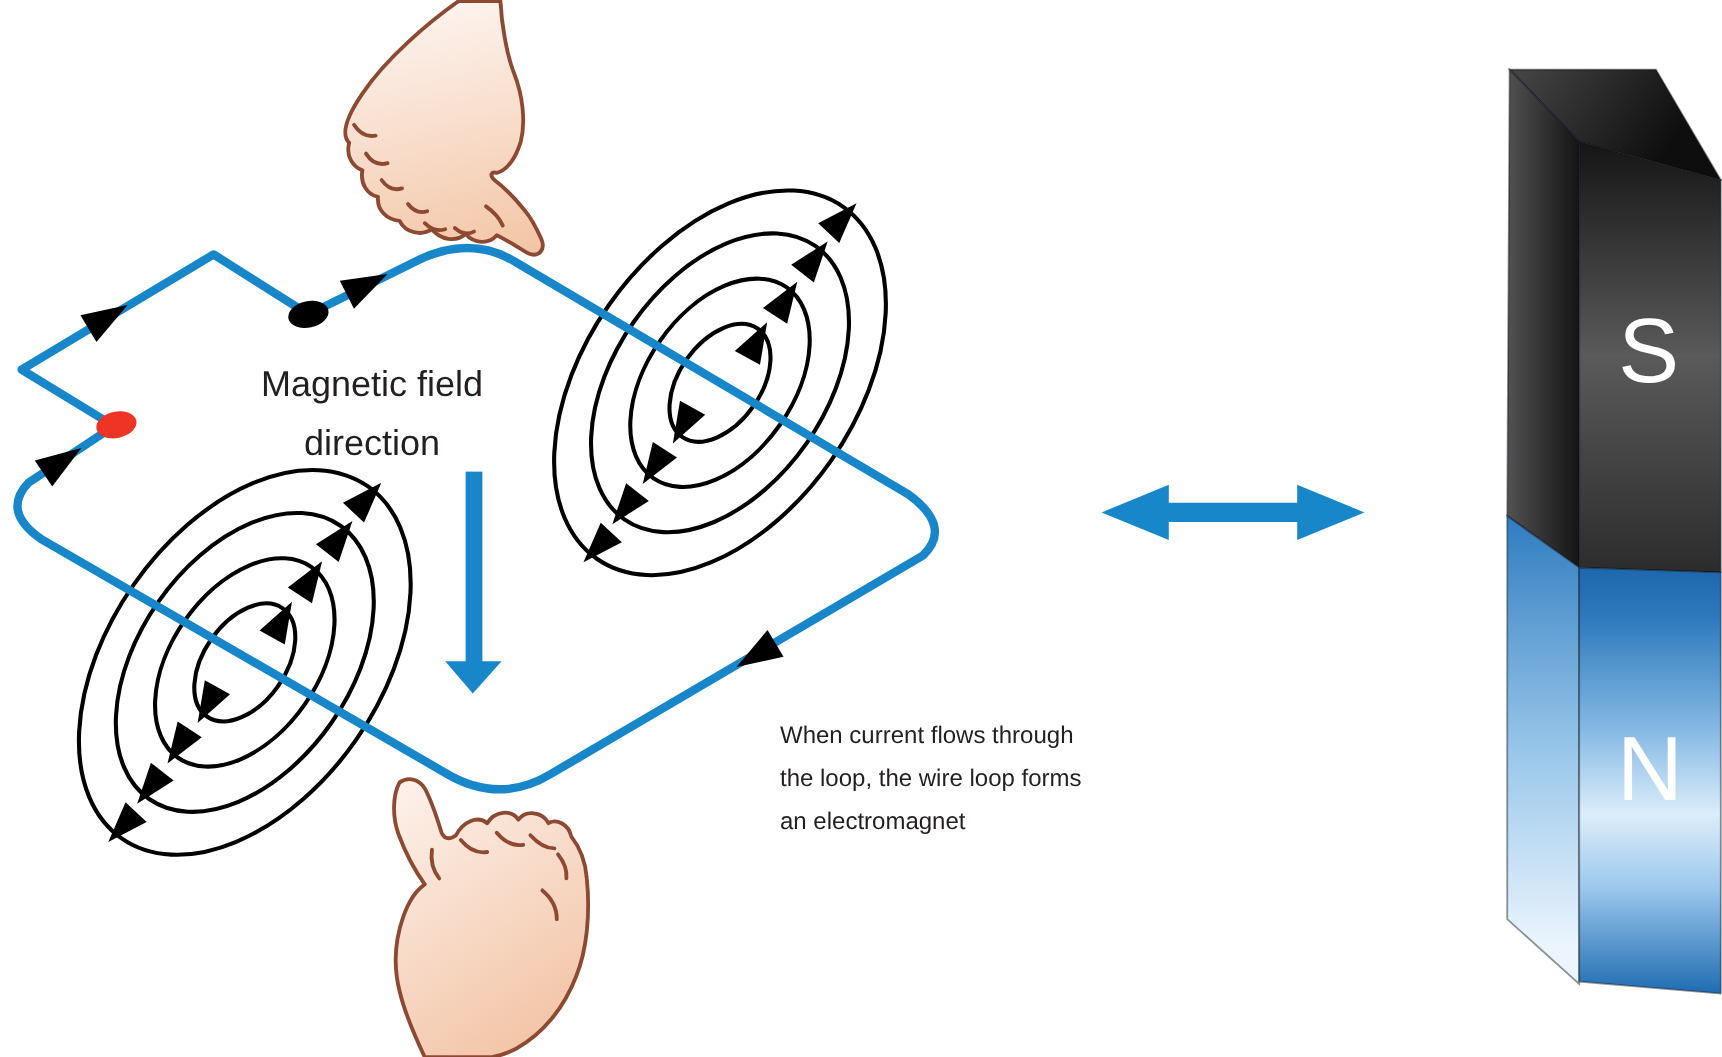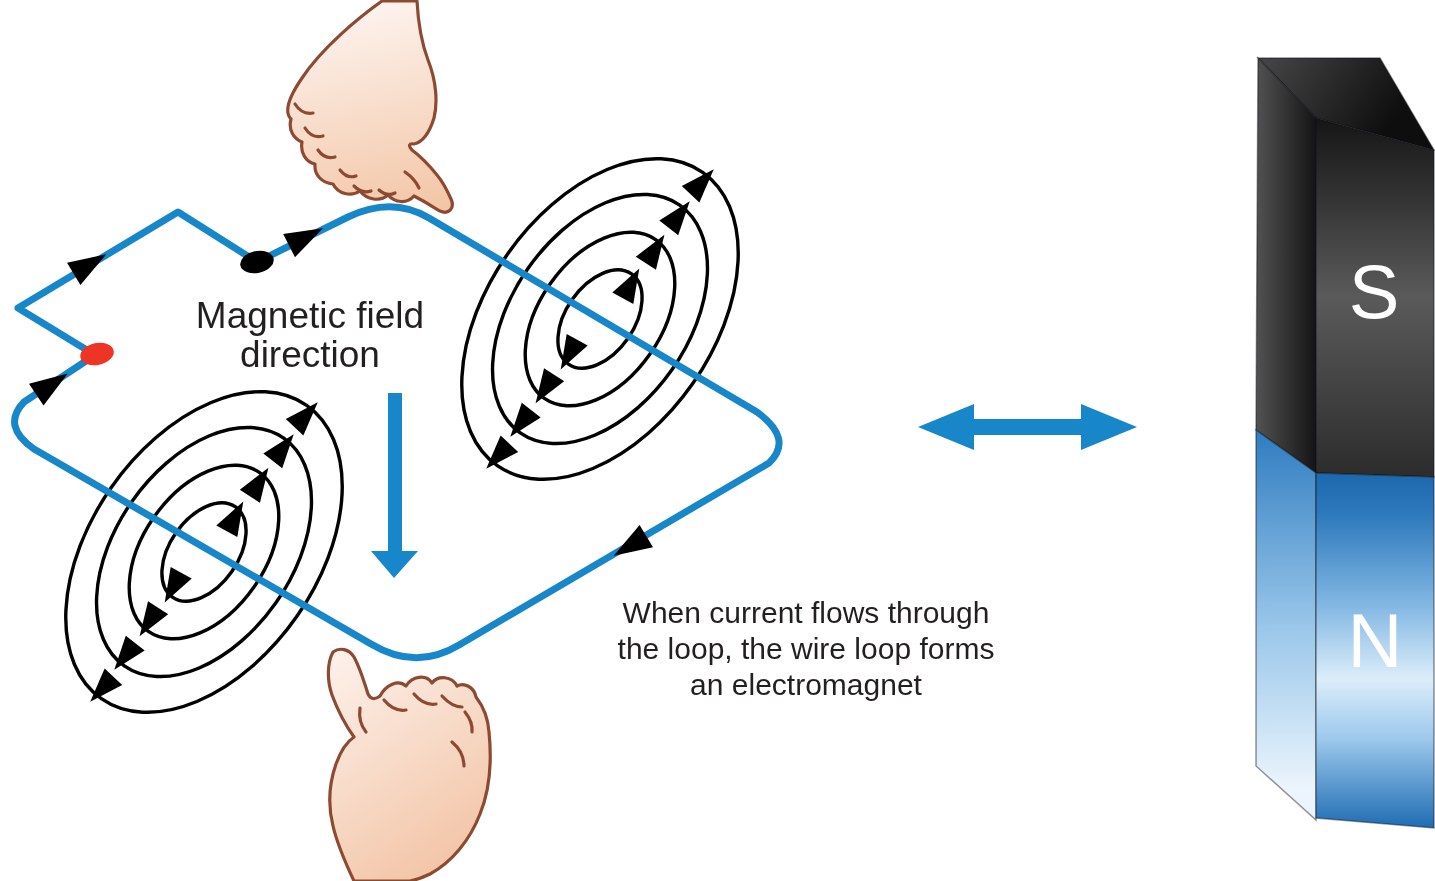--- a/index.html
+++ b/index.html
@@ -8,7 +8,7 @@
   #diagram-svg{position:absolute;left:0;top:0;}
   .txt{position:absolute;color:#231F20;white-space:pre-line;}
   #label-field-direction{left:189px;top:296px;width:242px;text-align:center;
-      font-size:37px;line-height:39px;}
+      font-size:30px;line-height:49px;}
   #caption-electromagnet{left:586px;top:595px;width:440px;text-align:center;
       font-size:30px;line-height:36px;}
   .pole-letter{fill:#ffffff;font-family:"Liberation Sans",sans-serif;font-size:76px;font-weight:400;}

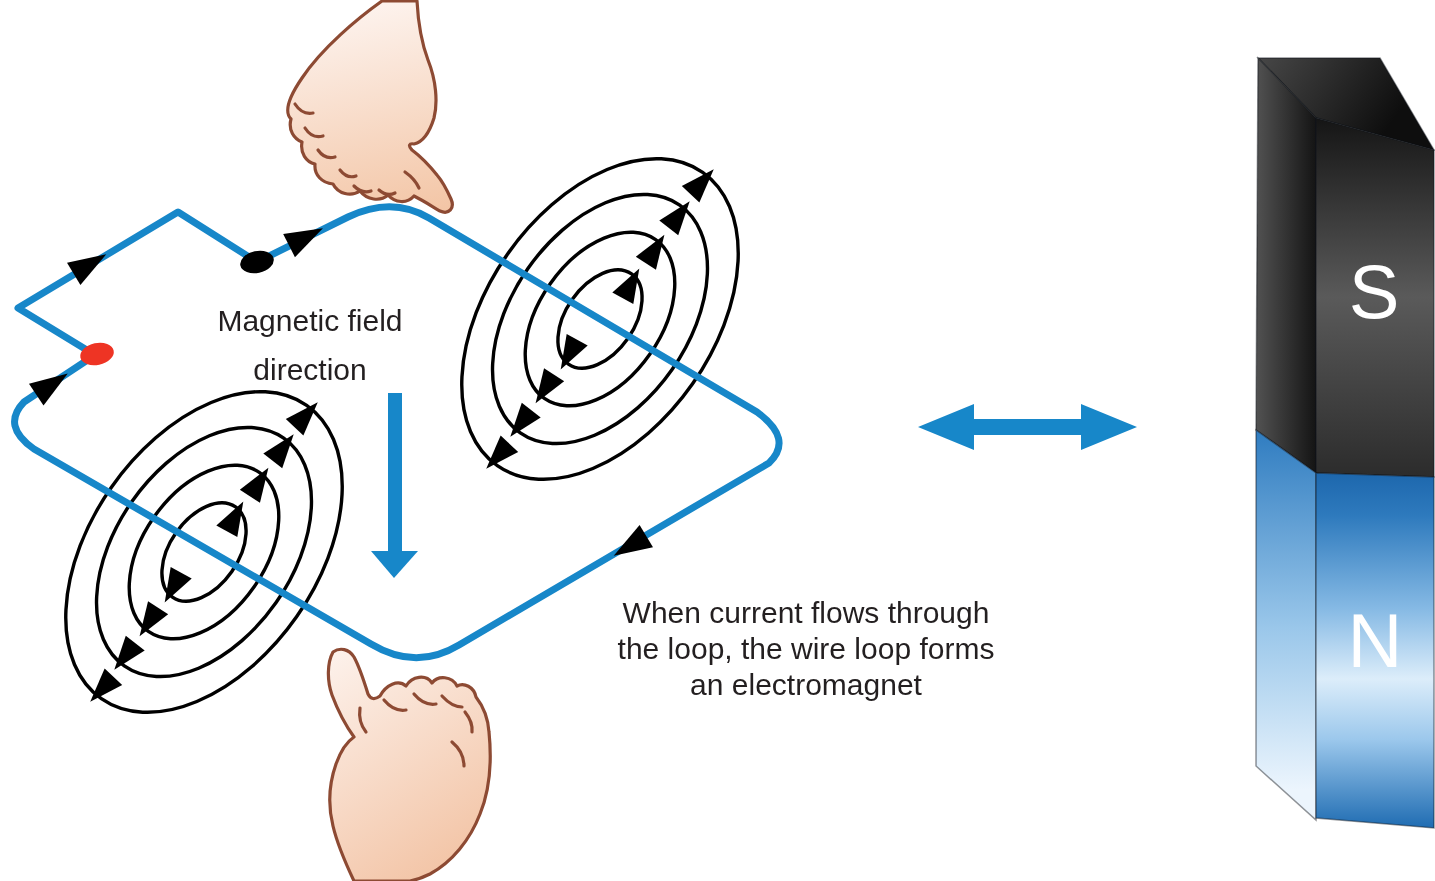--- a/index.html
+++ b/index.html
@@ -9,8 +9,8 @@
   .txt{position:absolute;color:#231F20;white-space:pre-line;}
   #label-field-direction{left:189px;top:296px;width:242px;text-align:center;
       font-size:30px;line-height:49px;}
-  #caption-electromagnet{left:586px;top:595px;width:440px;text-align:center;
-      font-size:30px;line-height:36px;}
+  #caption-electromagnet{left:650px;top:595px;width:440px;text-align:left;
+      font-size:20px;line-height:36px;}
   .pole-letter{fill:#ffffff;font-family:"Liberation Sans",sans-serif;font-size:76px;font-weight:400;}
   svg text{user-select:none;}
 </style>

